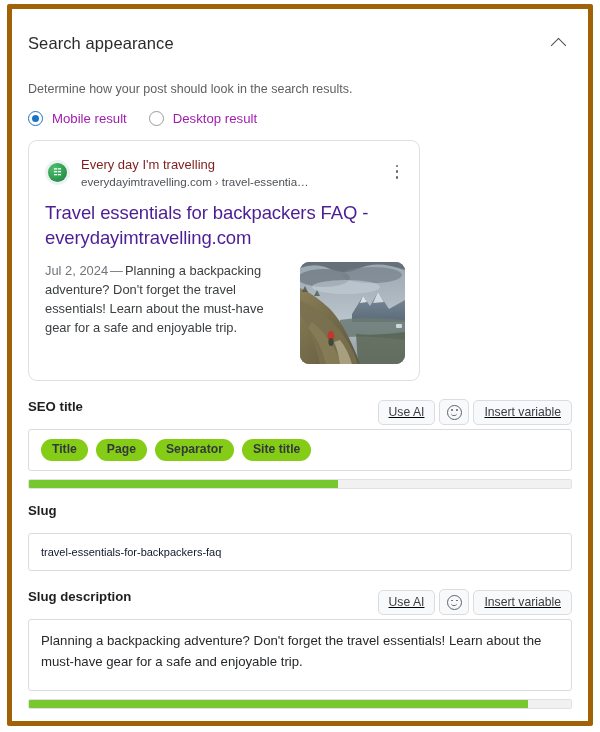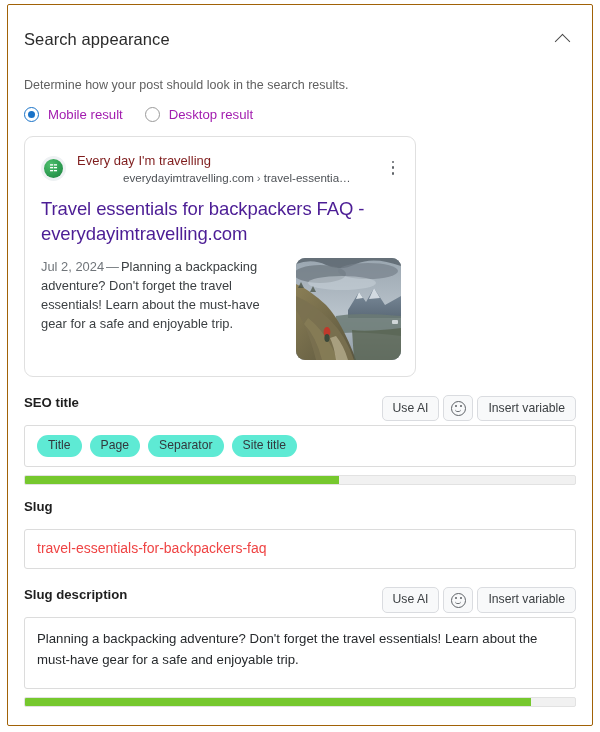--- a/index.html
+++ b/index.html
@@ -24,7 +24,7 @@
     width: 586px;
     height: 722px;
     background: #ffffff;
-    border: 1px solid #a16207;
+    border: 5px solid #a16207;
     border-radius: 2px;
   }
 

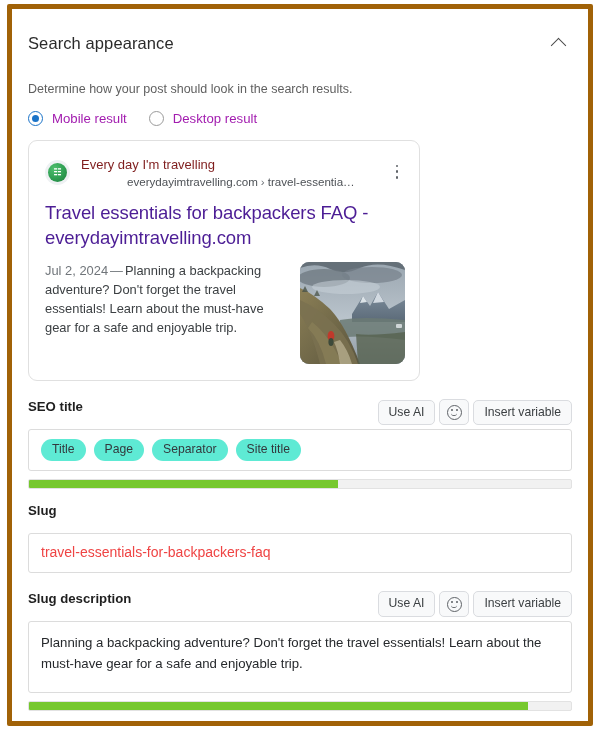--- a/index.html
+++ b/index.html
@@ -150,7 +150,6 @@
     margin-top: 2px;
     white-space: nowrap;
     overflow: hidden;
-    margin-left: 46px;
   }
   .serp-url .crumb { color: #4d5156; }
   .serp-url .sep { color: #70757a; padding: 0 3px; }

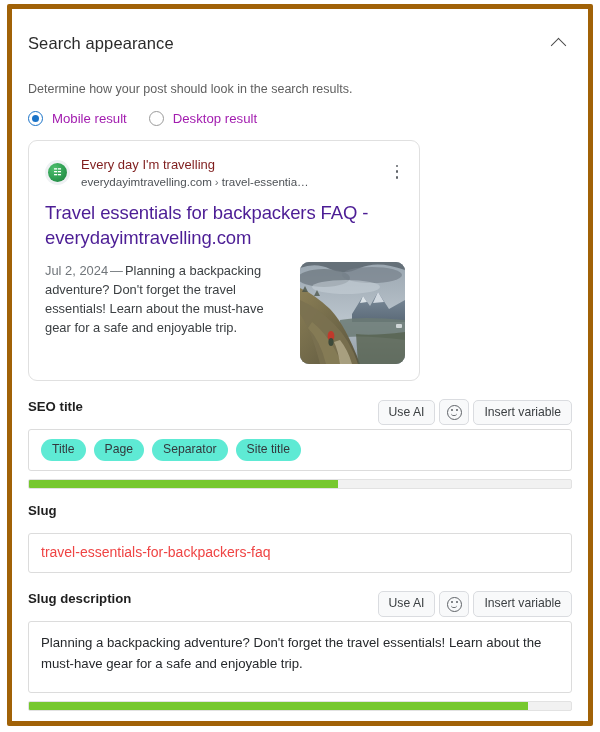--- a/index.html
+++ b/index.html
@@ -219,6 +219,7 @@
     display: flex;
     align-items: center;
     gap: 4px;
+    text-decoration: underline;
   }
   .tool-btn {
     border: 1px solid #dadce0;

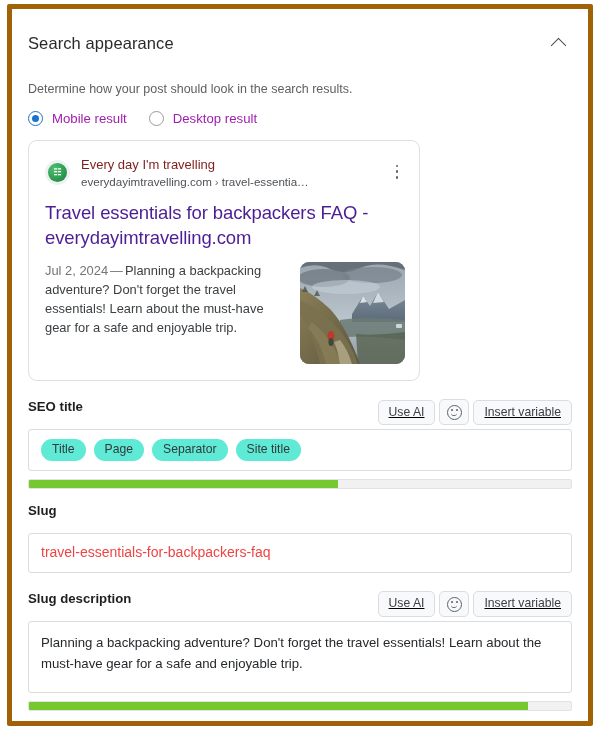--- a/index.html
+++ b/index.html
@@ -275,7 +275,7 @@
     flex-wrap: wrap;
   }
   .chip {
-    background: #5eead4;
+    background: #84cc16;
     border-radius: 11px;
     font-size: 12.2px;
     color: #33383d;
@@ -283,6 +283,7 @@
     line-height: 1.25;
     cursor: pointer;
     white-space: nowrap;
+    font-weight: bold;
   }
   .text-input {
     font-size: 14px;

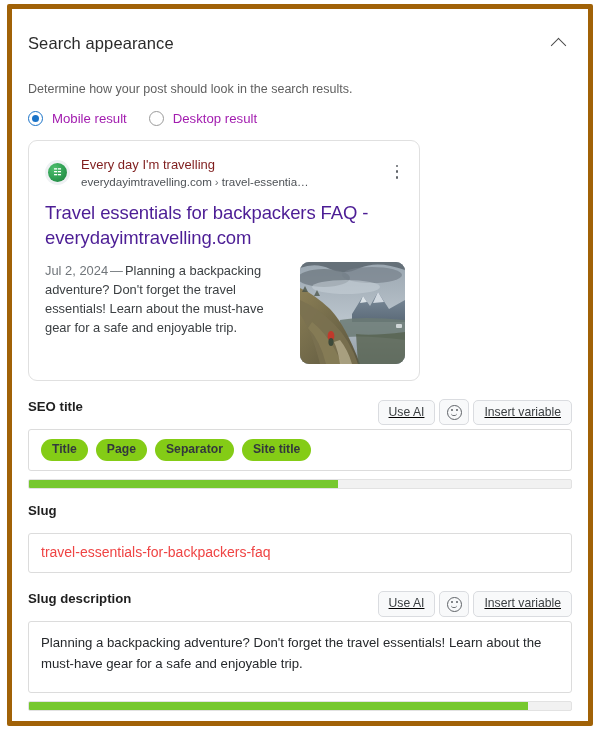--- a/index.html
+++ b/index.html
@@ -286,8 +286,8 @@
     font-weight: bold;
   }
   .text-input {
-    font-size: 14px;
-    color: #ef4444;
+    font-size: 11px;
+    color: #0f172a;
     line-height: 1.4;
   }
   .textarea-box {

